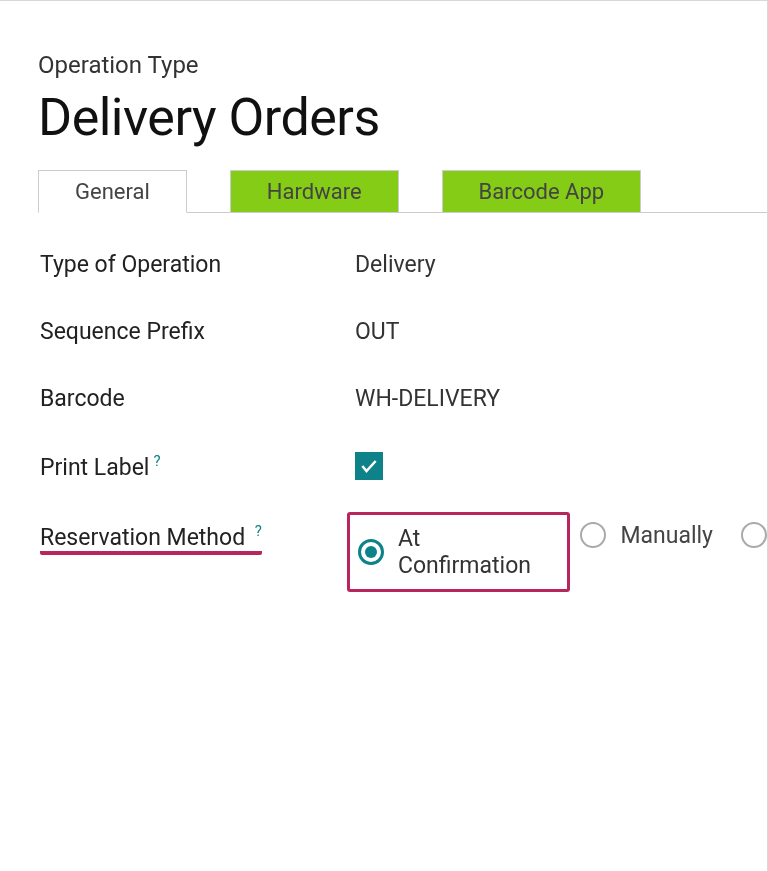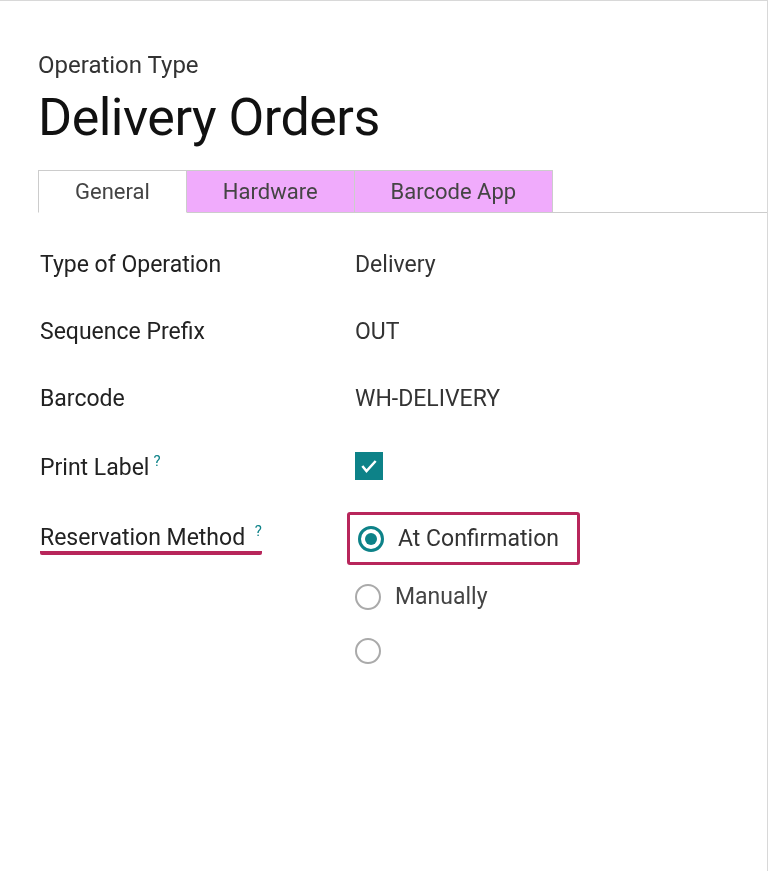--- a/index.html
+++ b/index.html
@@ -52,7 +52,8 @@
       z-index: 1;
     }
     .tab:not(.active) {
-      background: #f0abfc;
+      background: #84cc16;
+      margin-left: 44px;
     }
     .form {
       padding-left: 2px;

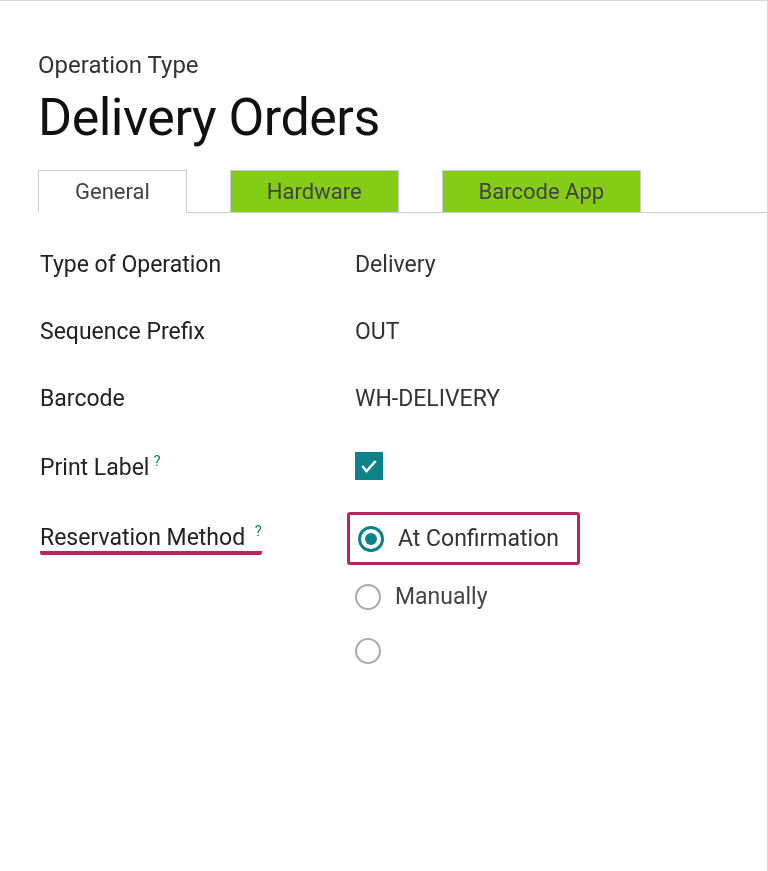--- a/index.html
+++ b/index.html
@@ -101,7 +101,7 @@
     }
     .radio-group {
       display: flex;
-      flex-direction: column;
+      flex-direction: row;
       gap: 28px;
     }
     .radio-option {

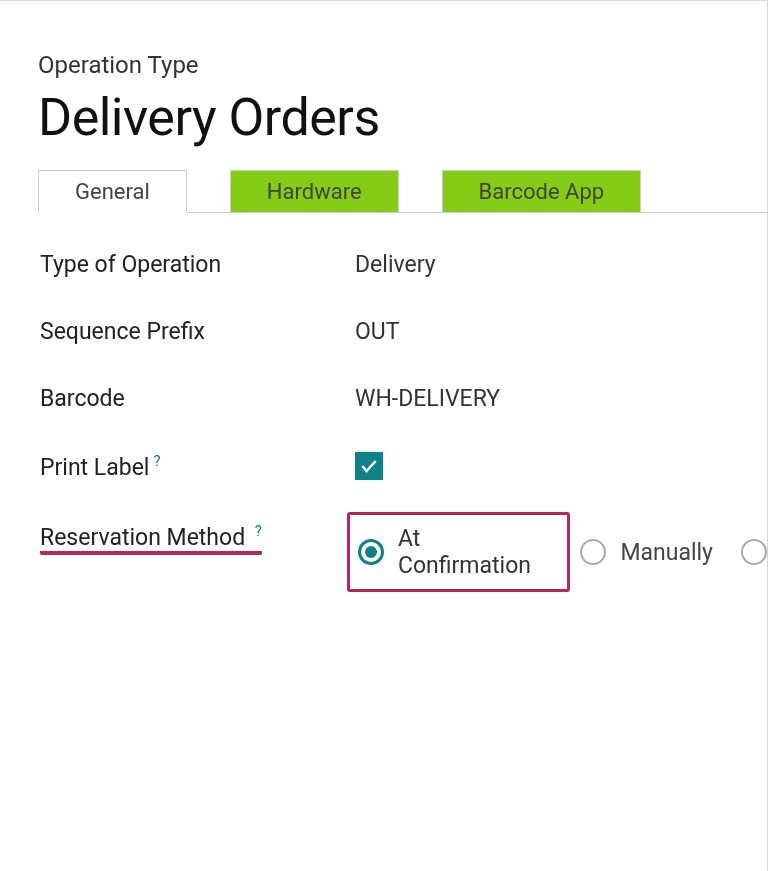--- a/index.html
+++ b/index.html
@@ -106,7 +106,6 @@
     }
     .radio-option {
       display: flex;
-      align-items: center;
       gap: 14px;
       cursor: pointer;
       font-size: 23px;

